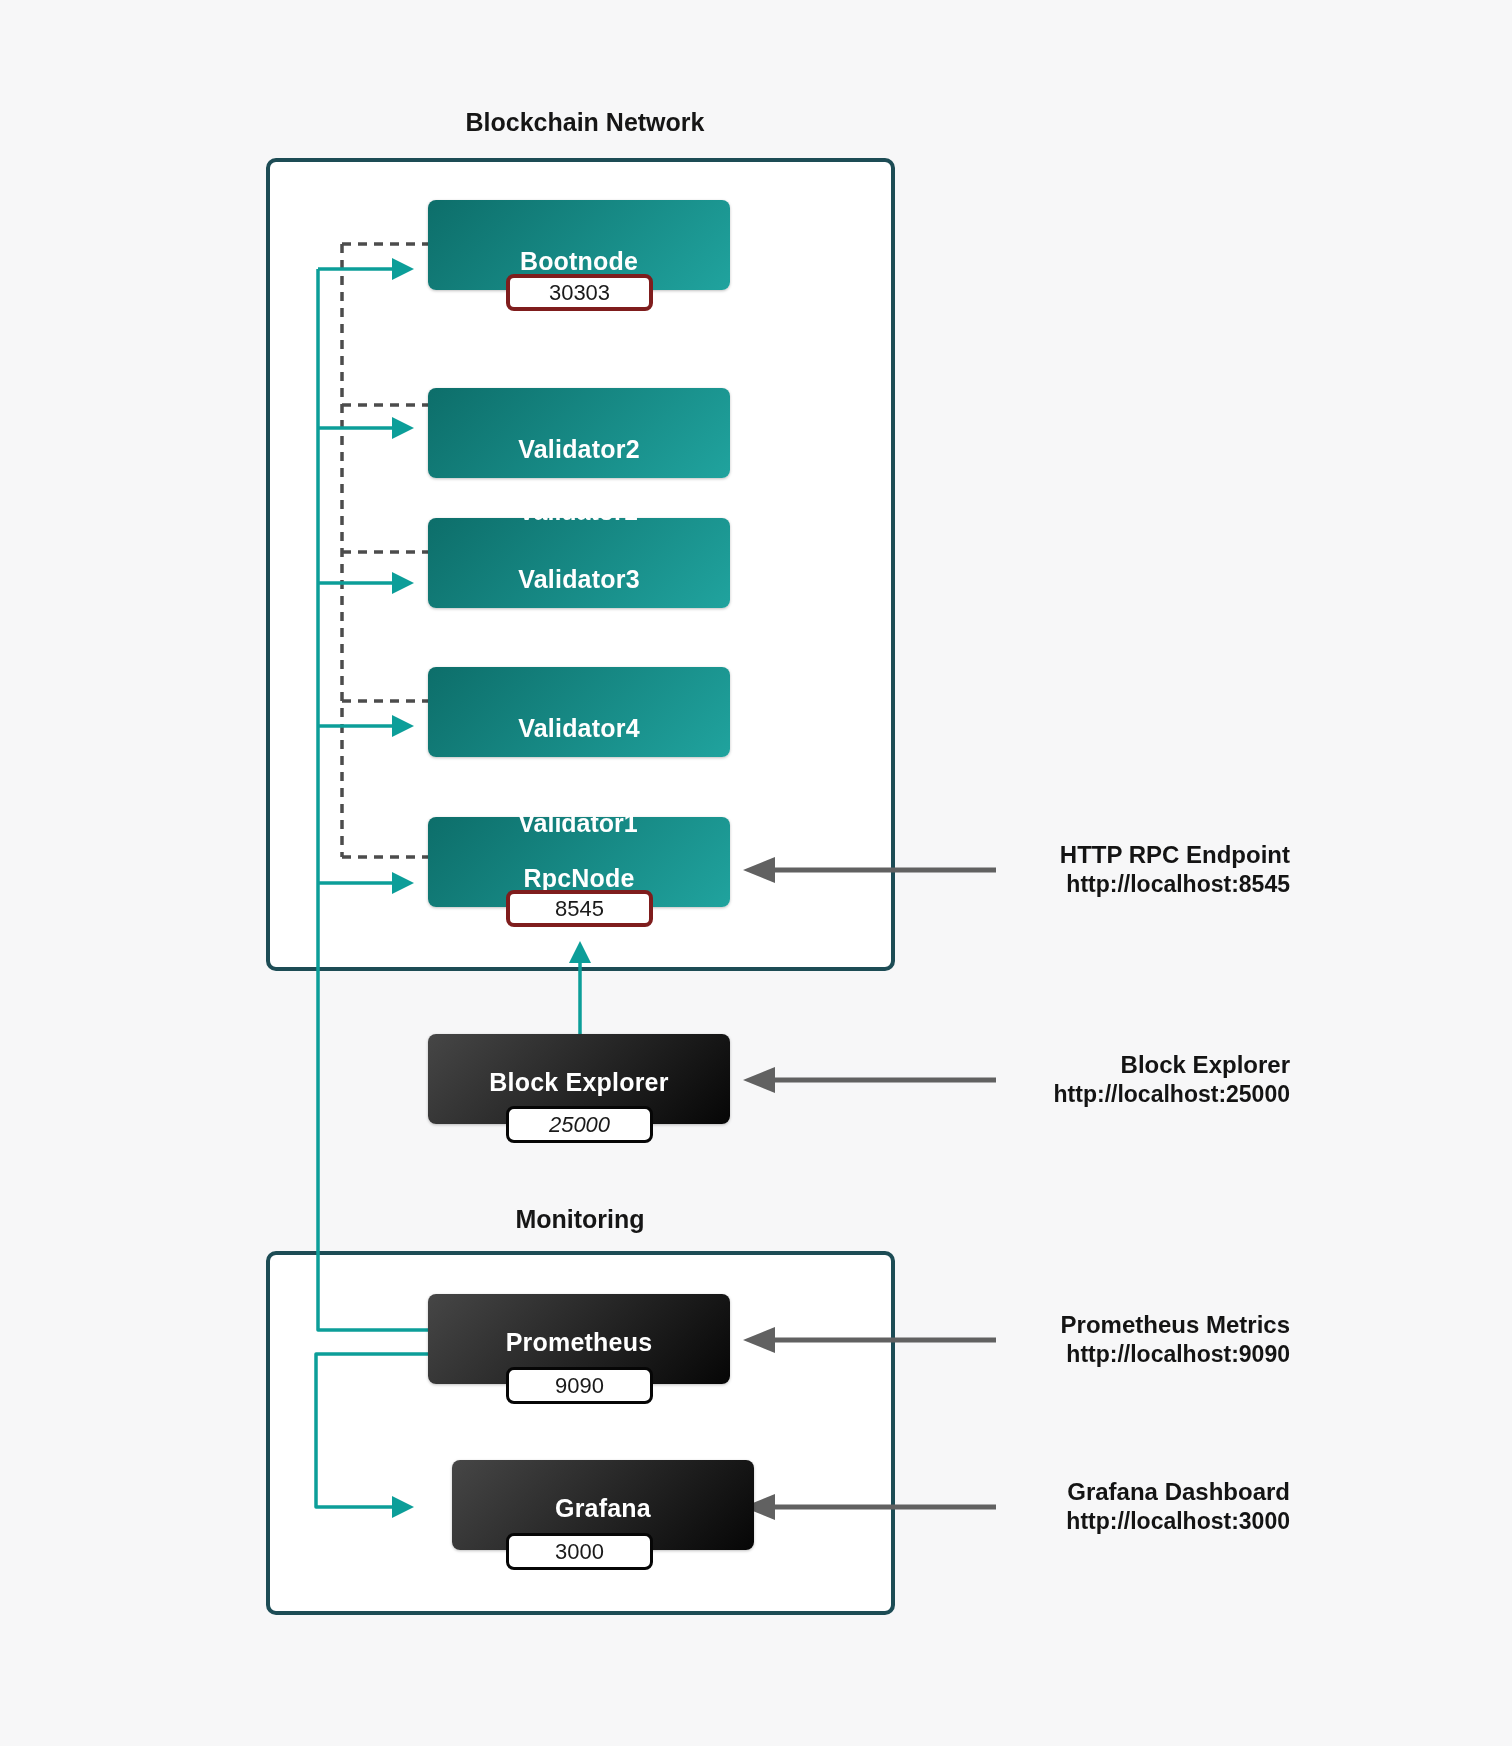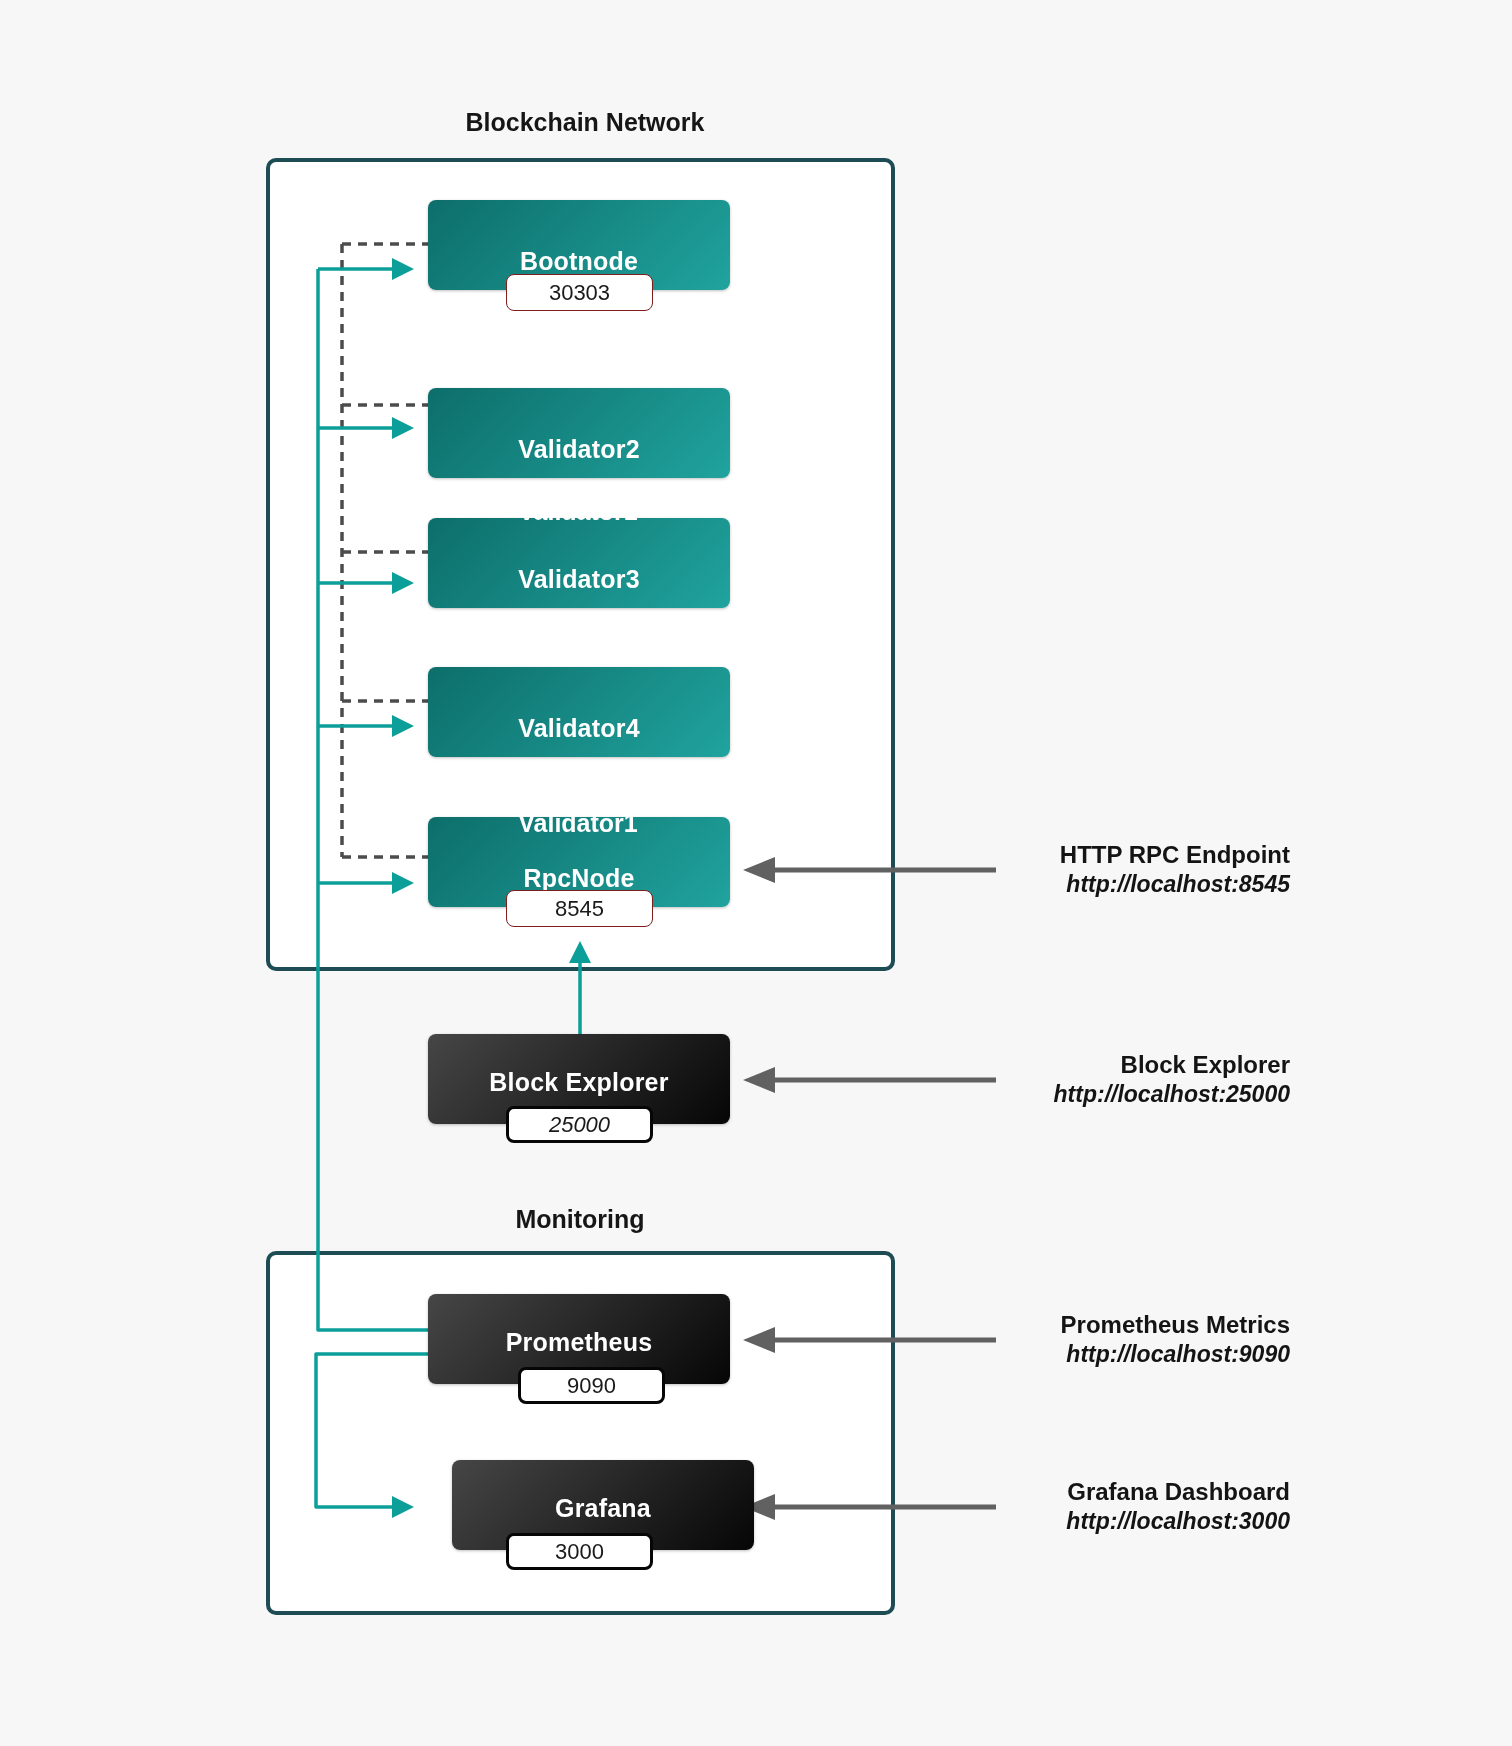--- a/index.html
+++ b/index.html
@@ -41,7 +41,7 @@
     display:flex;align-items:center;justify-content:center;
     font-size:22px;font-weight:500;color:#1a1a1a;
   }
-  .badge.teal-border{border:1px solid #7f1d1d;}
+  .badge.teal-border{border:4px solid #7f1d1d;}
   .badge.dark-border{border:3px solid #060606;}
   .annot{
     position:absolute;width:300px;text-align:right;color:#141414;z-index:3;

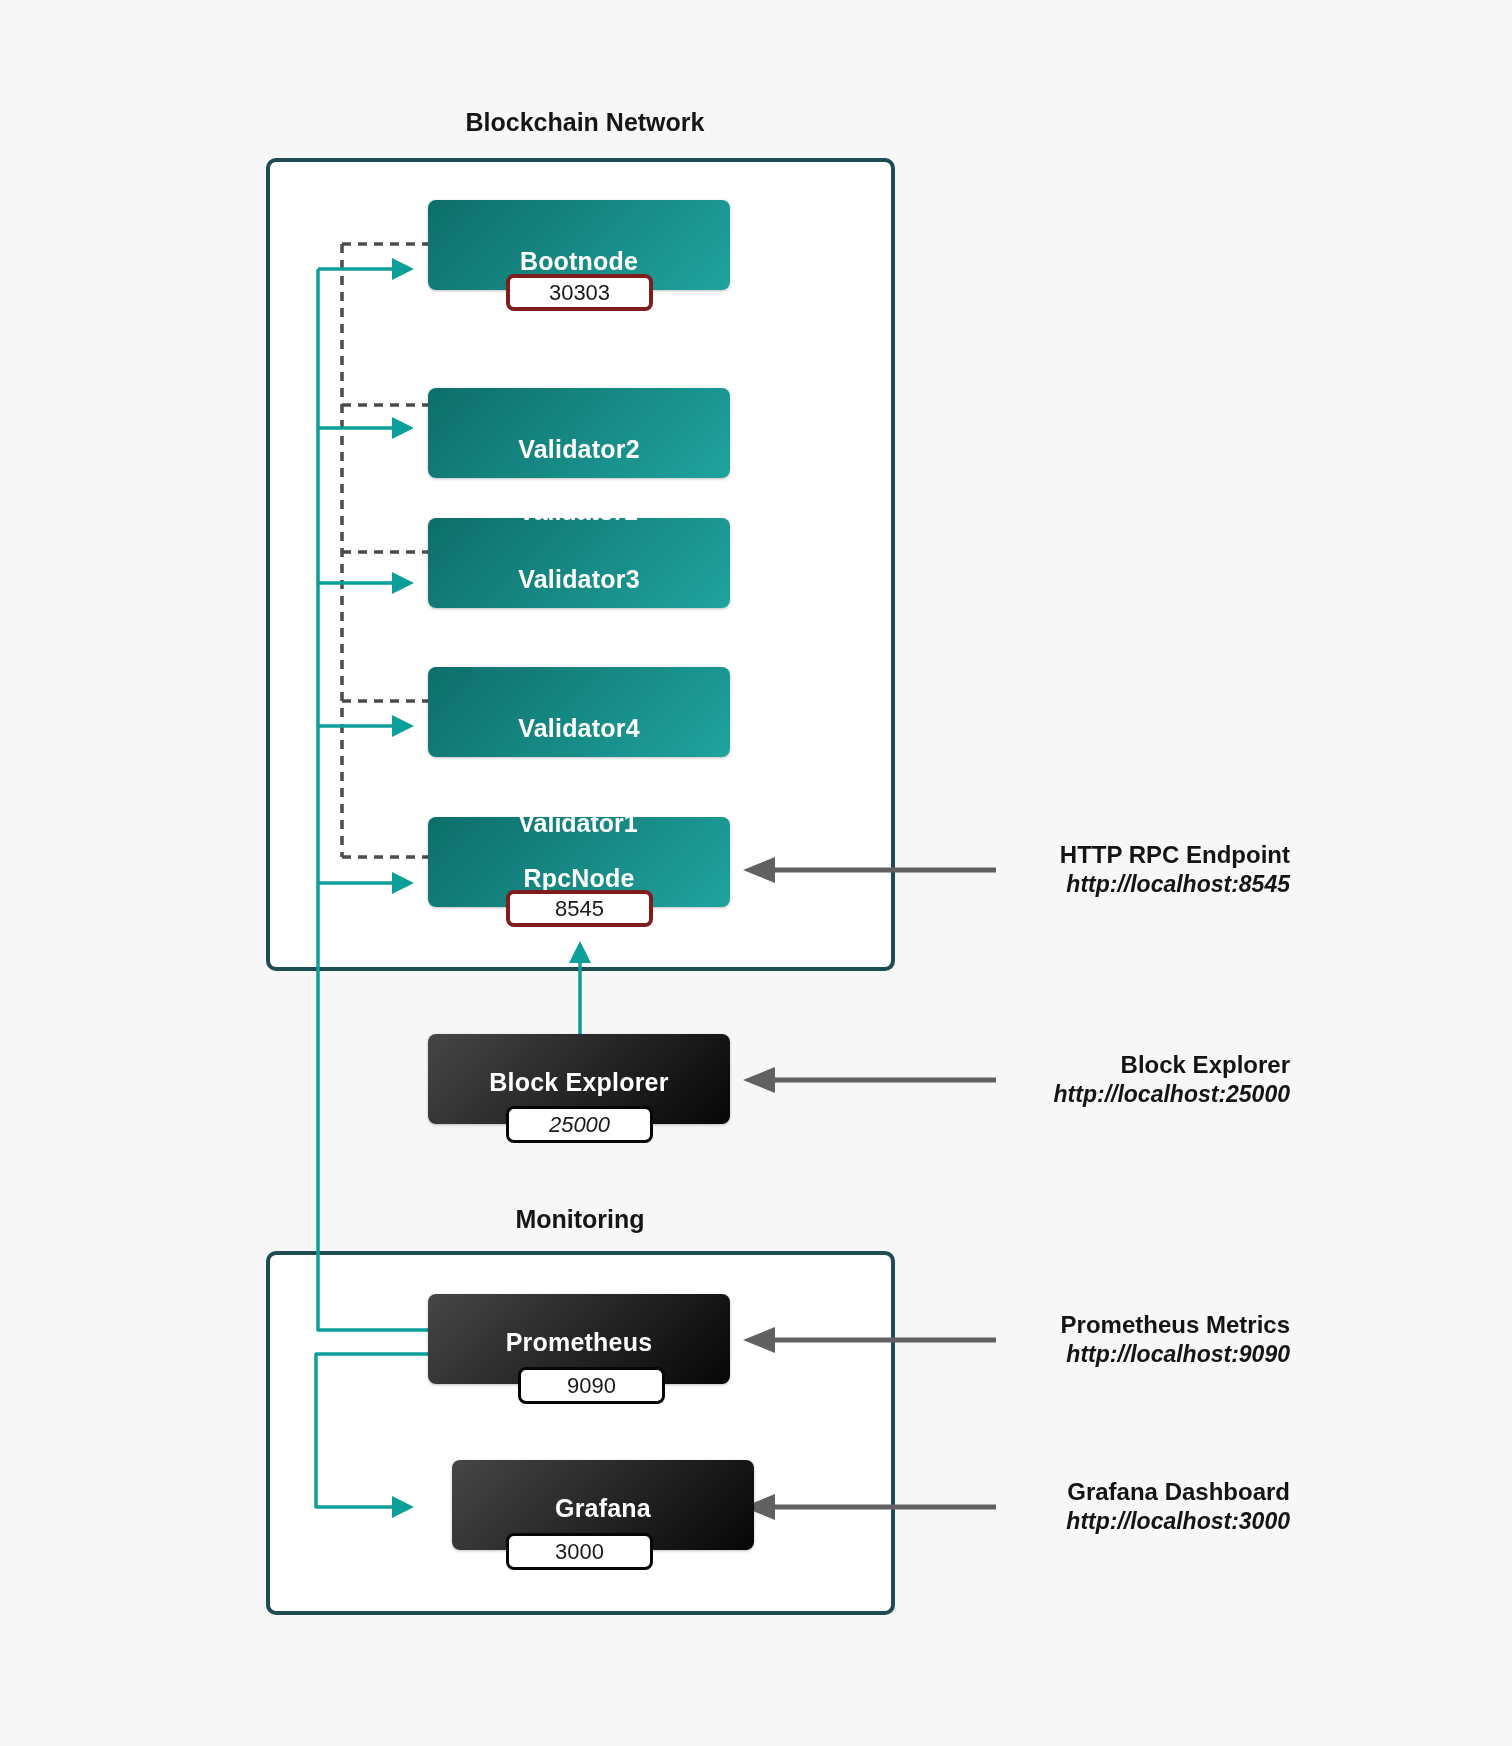--- a/index.html
+++ b/index.html
@@ -47,7 +47,7 @@
     position:absolute;width:300px;text-align:right;color:#141414;z-index:3;
   }
   .annot .annot-title{font-size:24px;font-weight:bold;line-height:30px;}
-  .annot .annot-url{font-size:23px;font-weight:bold;font-style:italic;line-height:29px;}
+  .annot .annot-url{font-size:23px;font-weight:bold;line-height:29px;}
 </style>
 </head>
 <body>

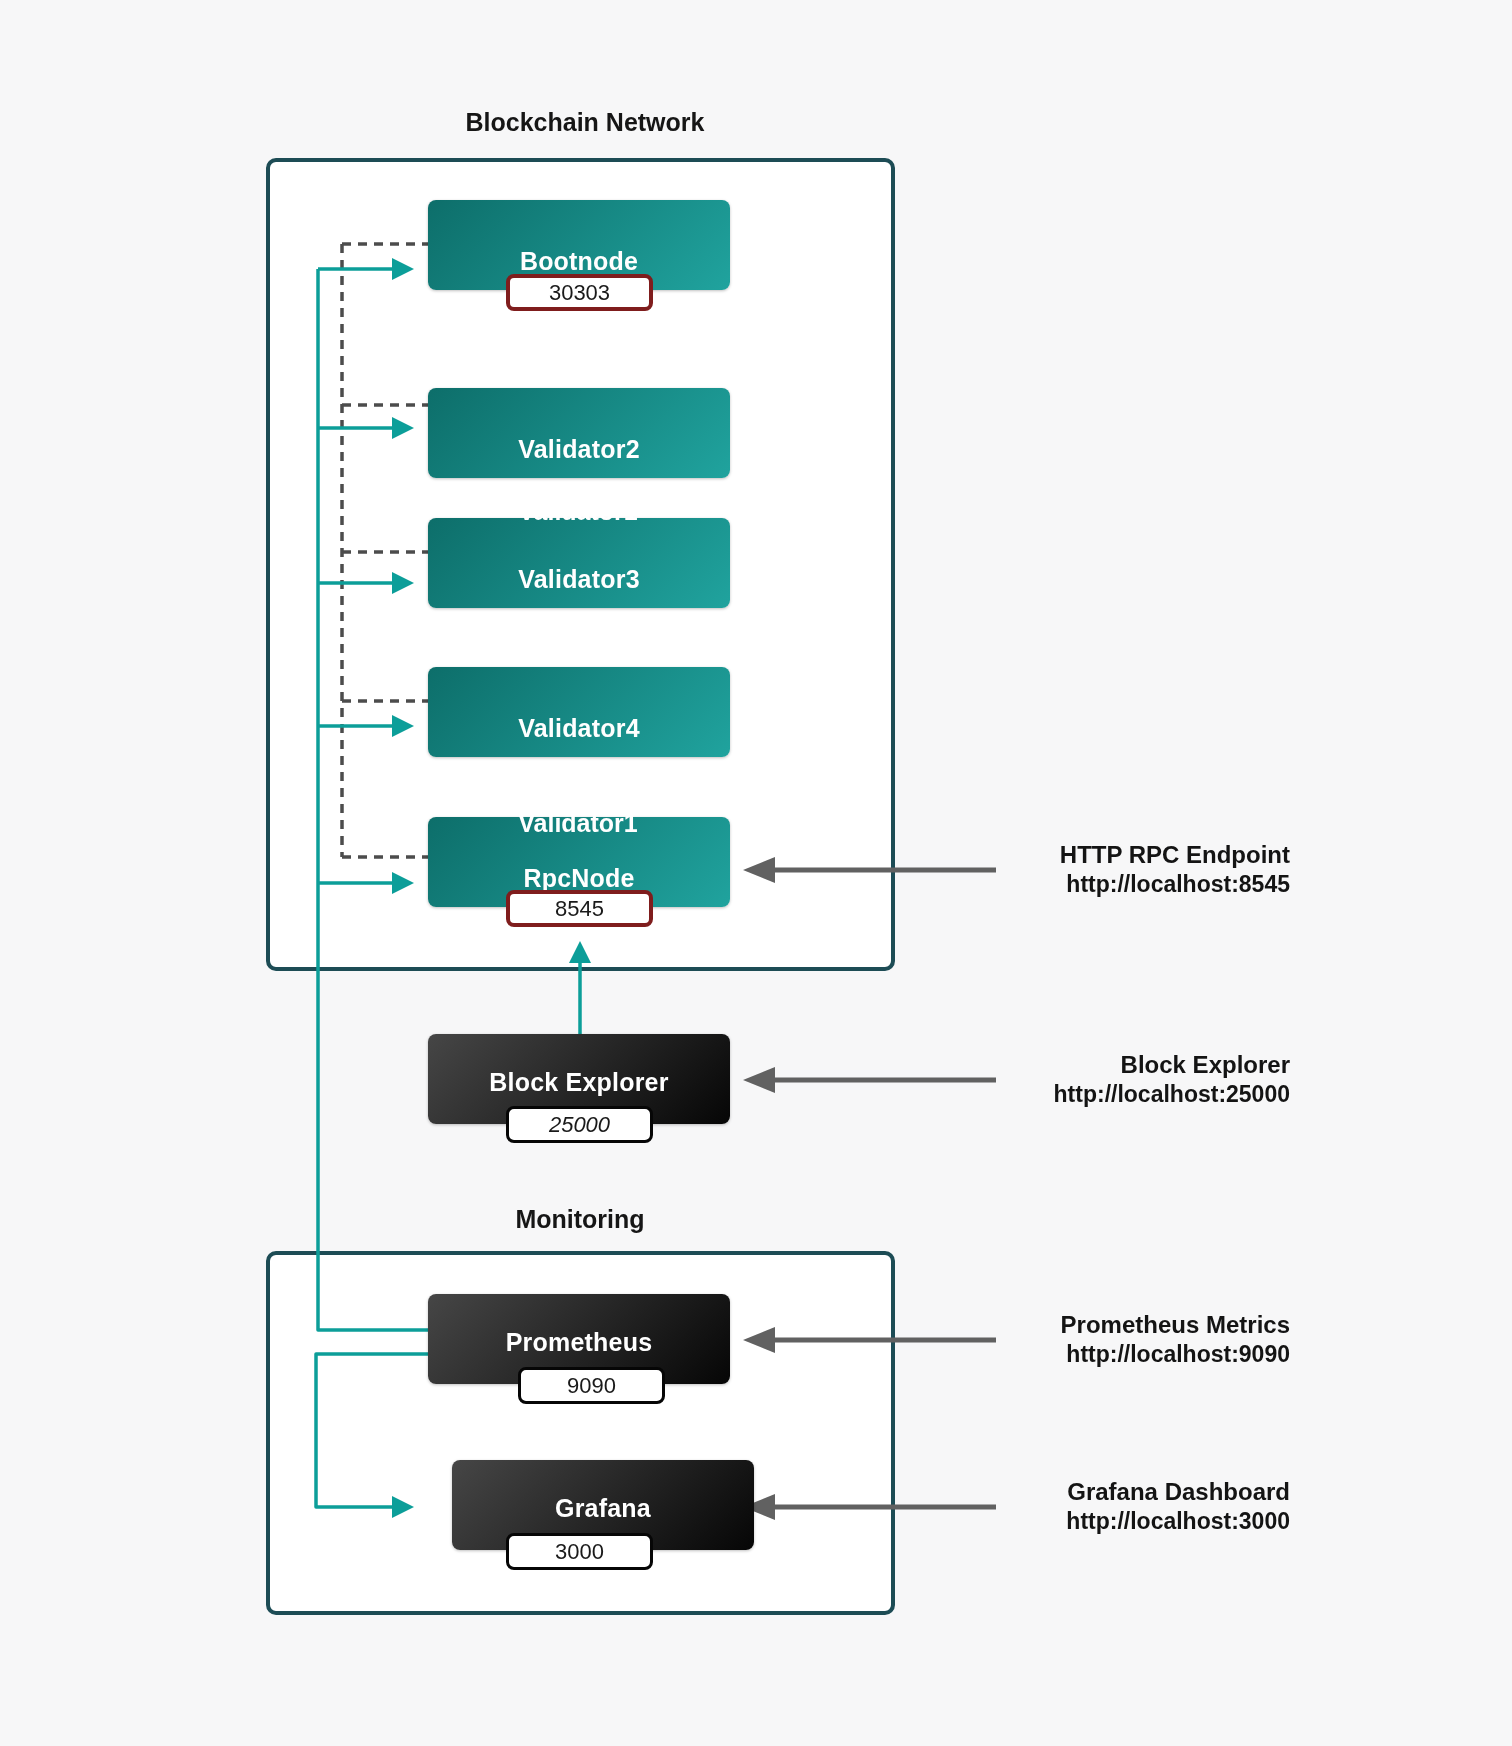--- a/index.html
+++ b/index.html
@@ -143,7 +143,7 @@
   <div class="node dark" style="left:428px;top:1294px;">
     <span class="node-label">Prometheus</span>
   </div>
-  <div class="badge dark-border" style="left:506px;top:1367px;margin-left:12px;">9090</div>
+  <div class="badge dark-border" style="left:506px;top:1367px;">9090</div>
 
   <div class="node dark" style="left:452px;top:1460px;align-items:center;">
     <span class="node-label">Grafana</span>

